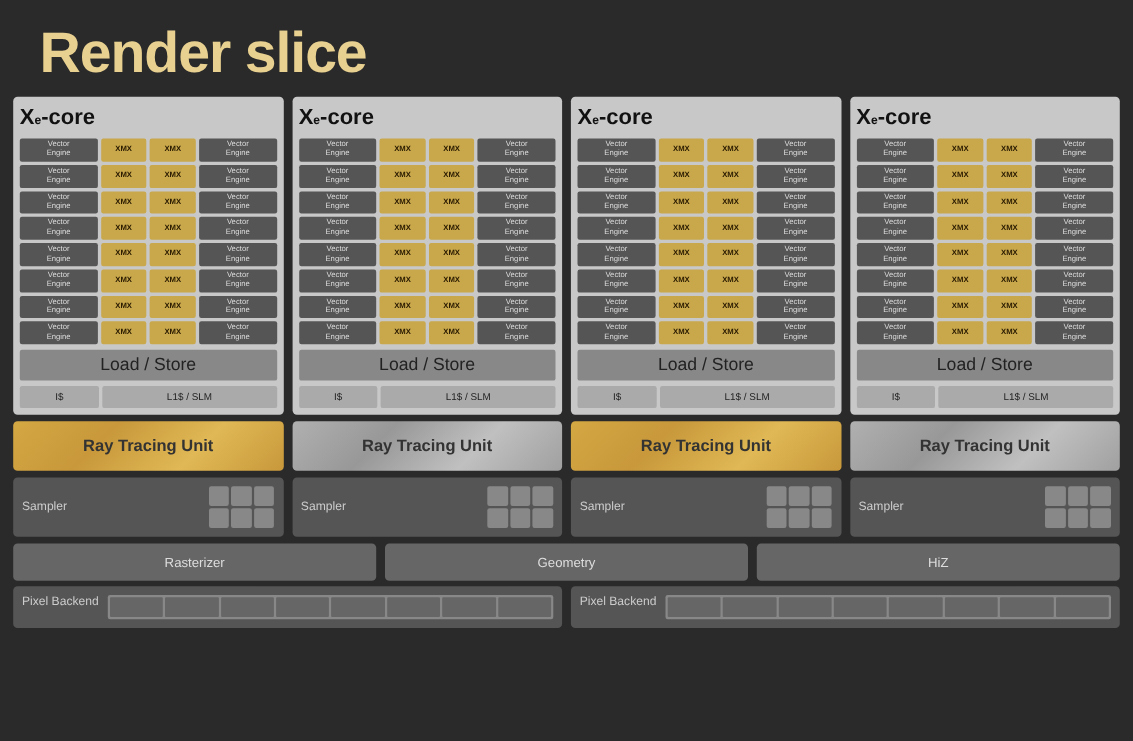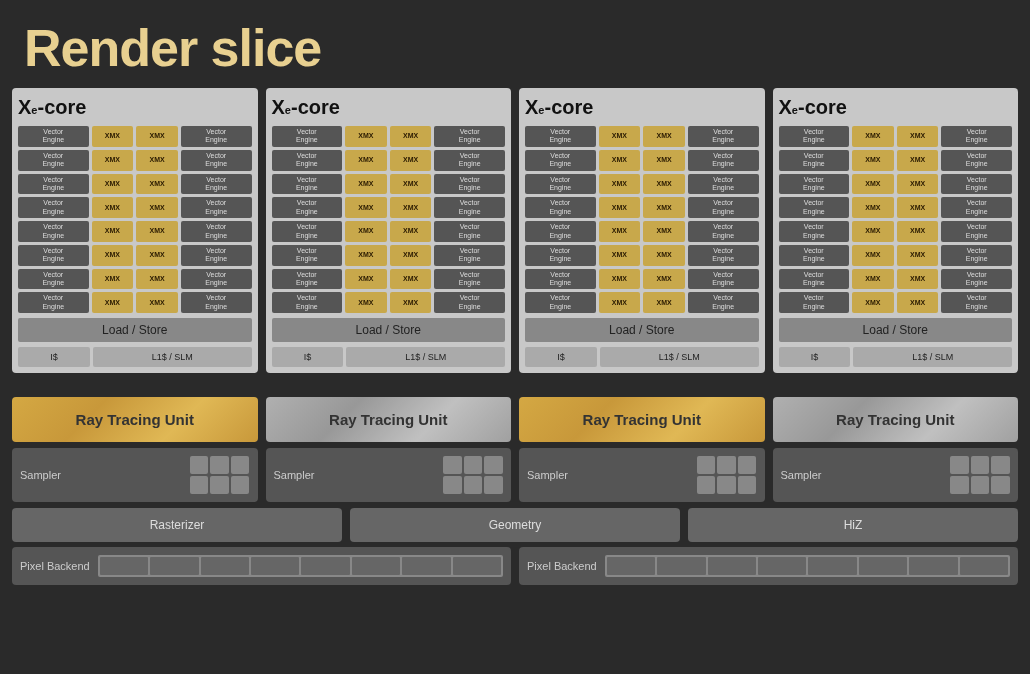--- a/index.html
+++ b/index.html
@@ -16,7 +16,7 @@
       color: #e8d090;
       font-size: 52px;
       font-weight: bold;
-      padding: 18px 24px 10px 24px;
+      padding: 18px 24px 10px 36px;
       letter-spacing: -1px;
       border-radius: 18px;
     }

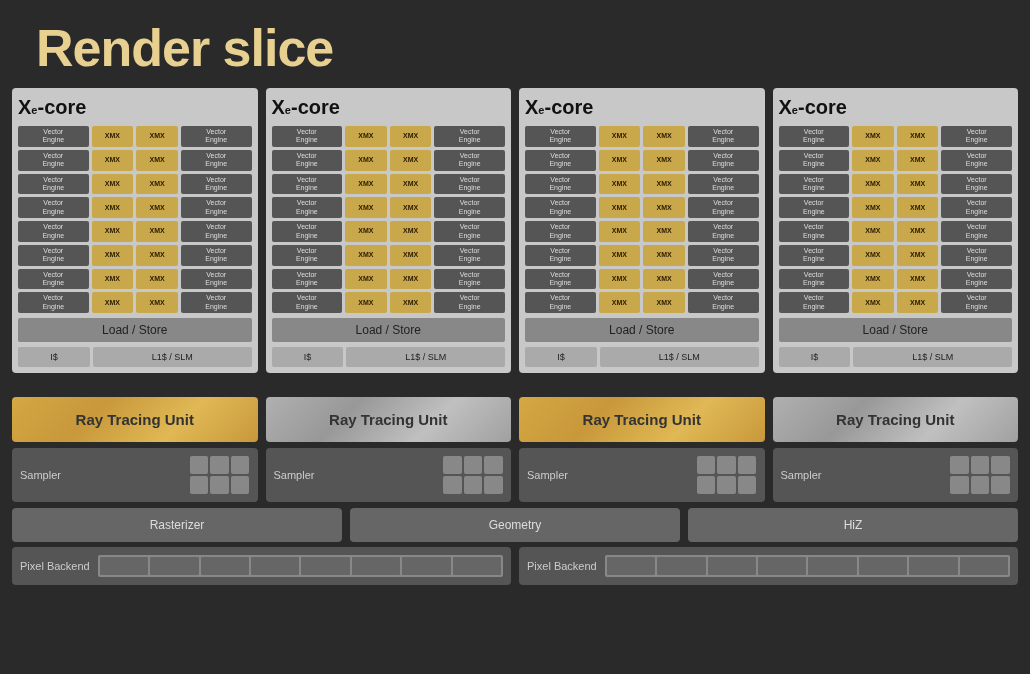--- a/index.html
+++ b/index.html
@@ -89,7 +89,7 @@
     .load-store-bar {
       background: #888;
       color: #222;
-      font-size: 12px;
+      font-size: 16px;
       text-align: center;
       padding: 5px 2px;
       border-radius: 2px;

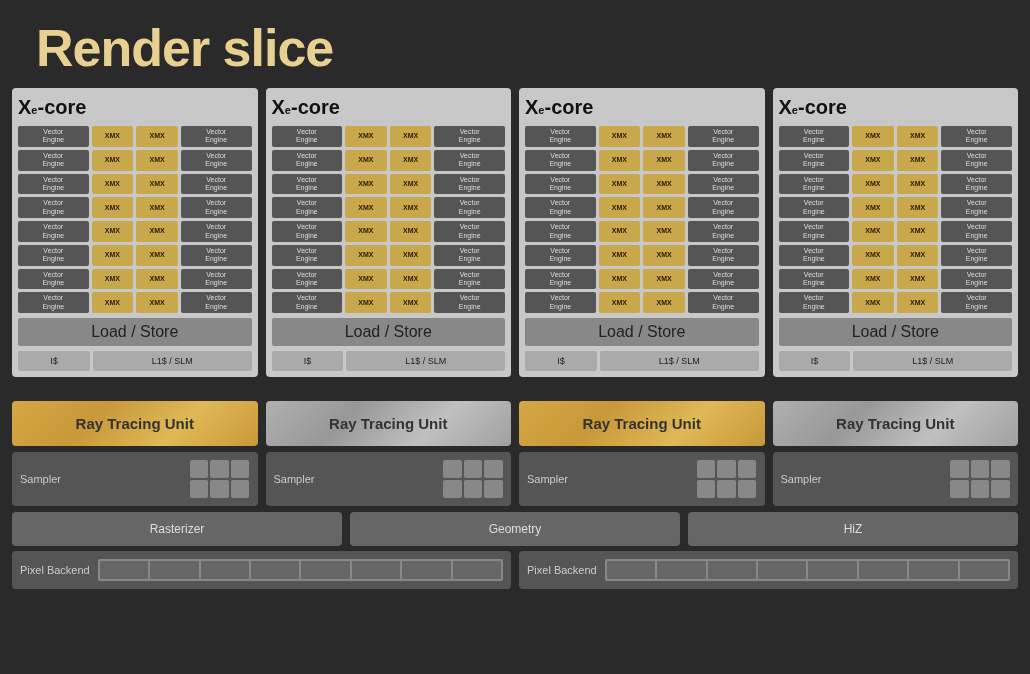--- a/index.html
+++ b/index.html
@@ -126,7 +126,6 @@
     .ray-tracing-row {
       display: flex;
       gap: 8px;
-      margin-top: 18px;
     }
 
     .ray-tracing-unit {

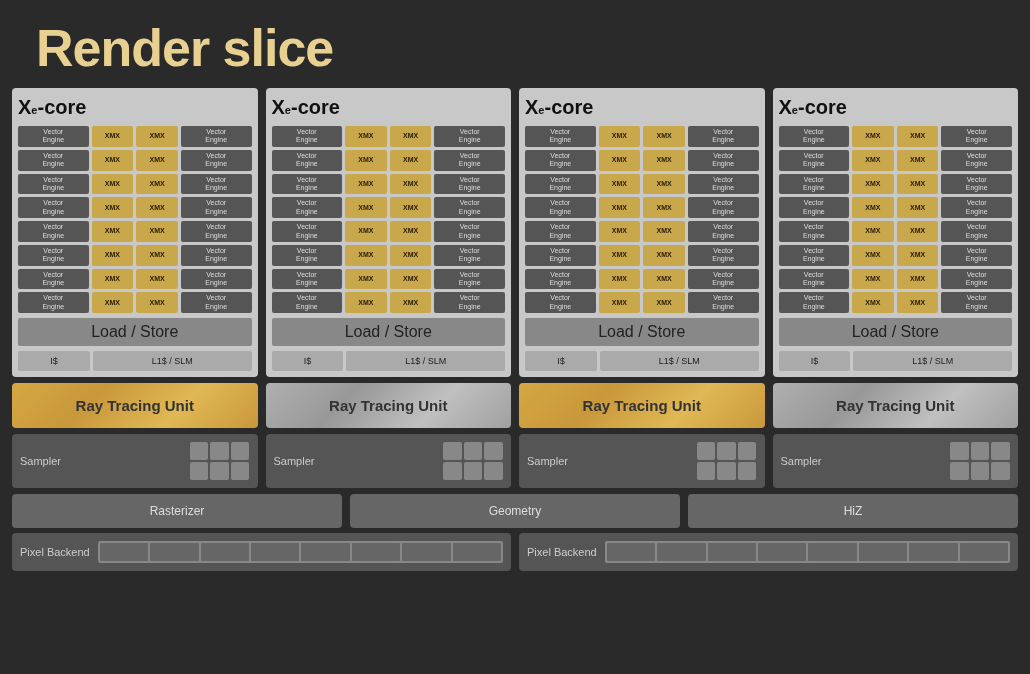--- a/index.html
+++ b/index.html
@@ -215,7 +215,7 @@
       border-radius: 4px;
       padding: 8px 8px;
       display: flex;
-      align-items: center;
+      align-items: flex-start;
       gap: 8px;
     }
 

